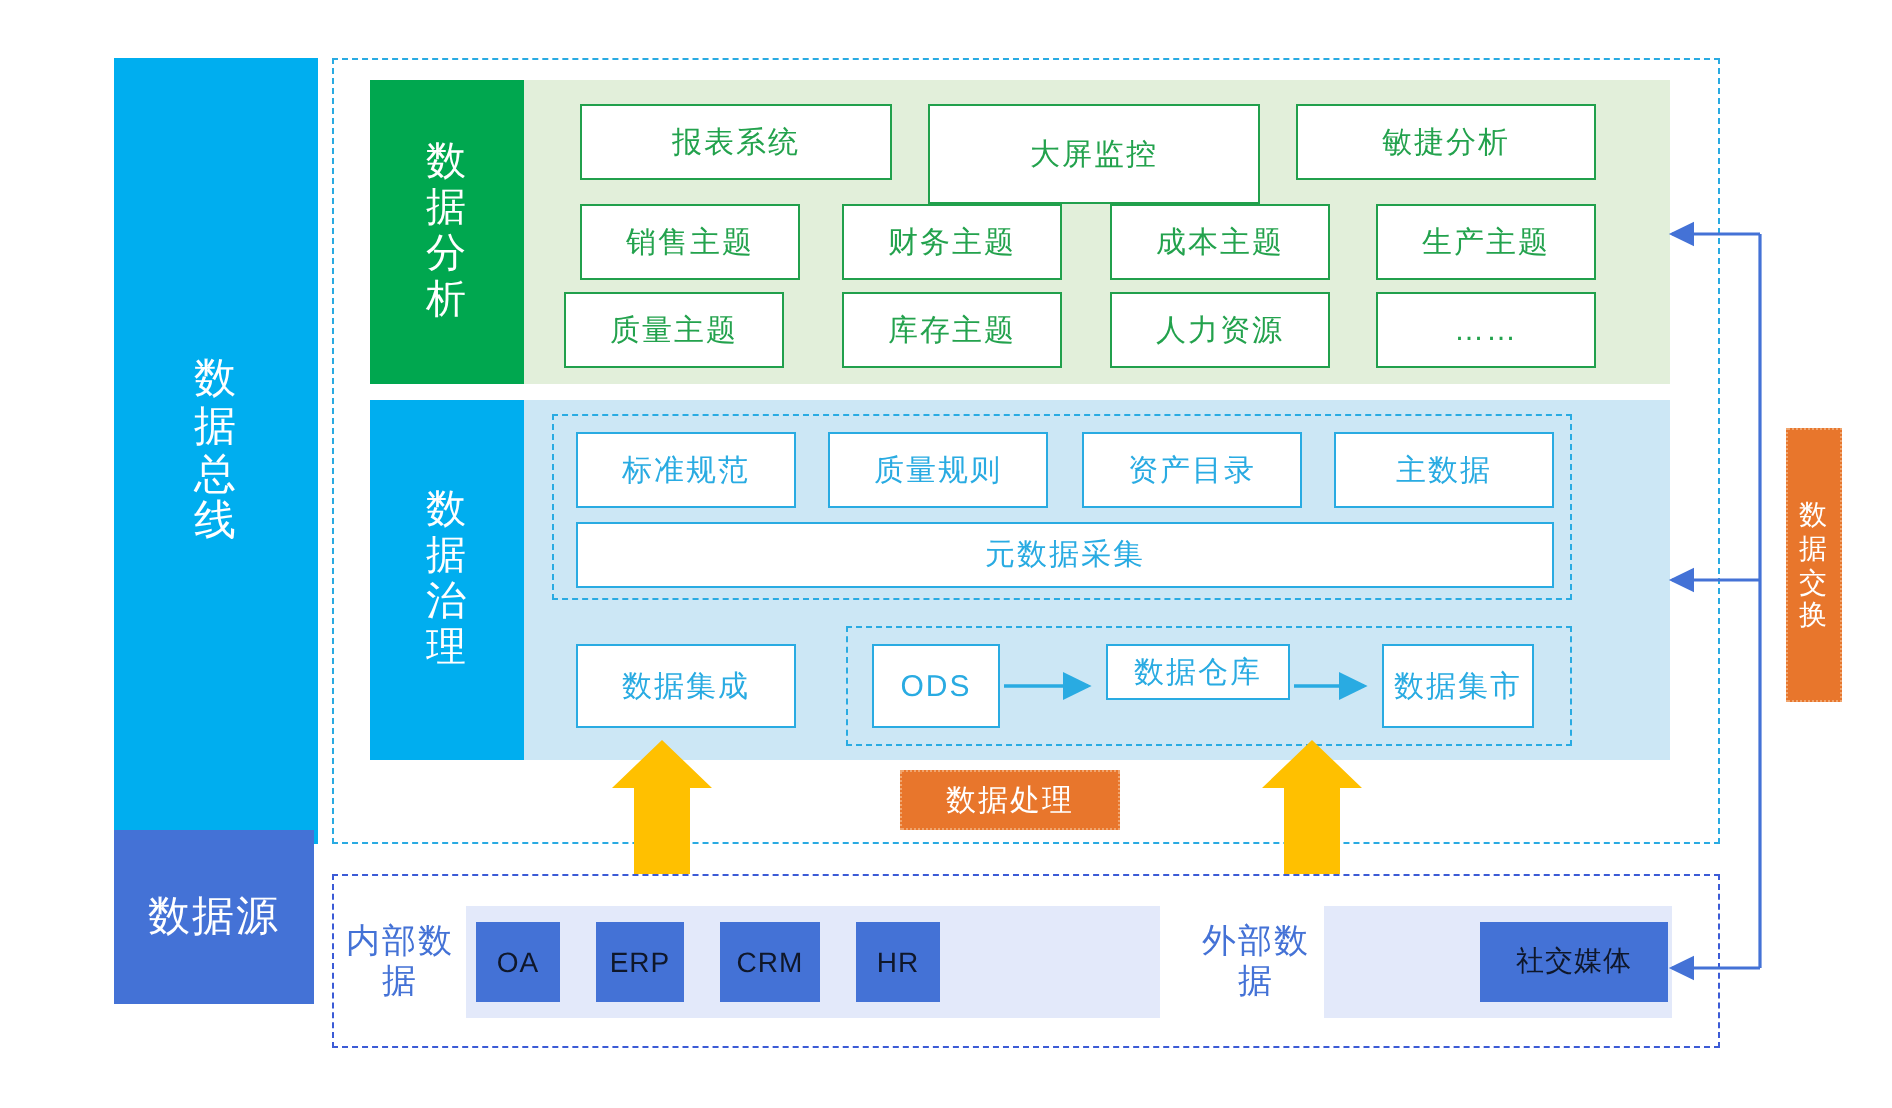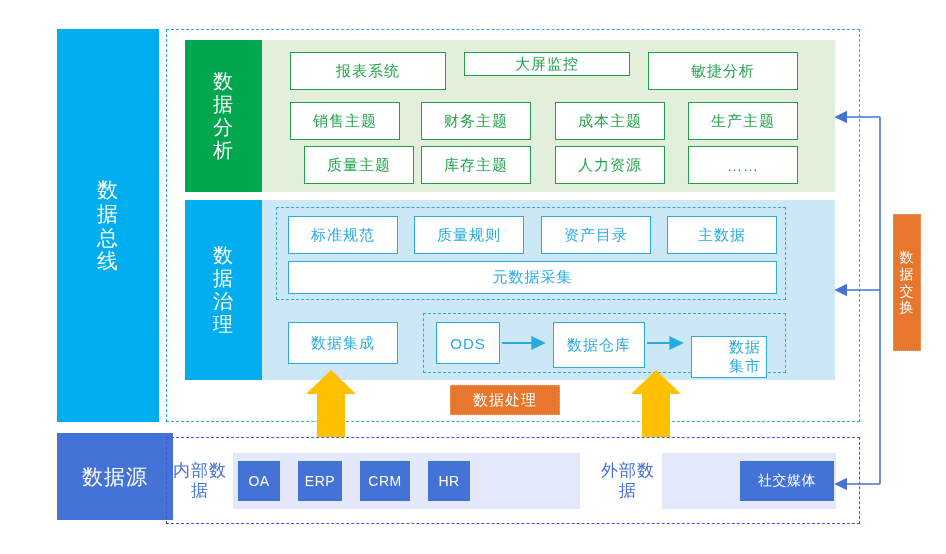--- a/index.html
+++ b/index.html
@@ -118,7 +118,7 @@
   </div>
 
   <div class="abs gbox" style="left:290px;top:52px;width:156px;height:38px;">报表系统</div>
-  <div class="abs gbox" style="left:464px;top:52px;width:166px;height:24px;">大屏监控</div>
+  <div class="abs gbox" style="left:464px;top:52px;width:166px;height:50px;">大屏监控</div>
   <div class="abs gbox" style="left:648px;top:52px;width:150px;height:38px;">敏捷分析</div>
 
   <div class="abs gbox" style="left:290px;top:102px;width:110px;height:38px;">销售主题</div>

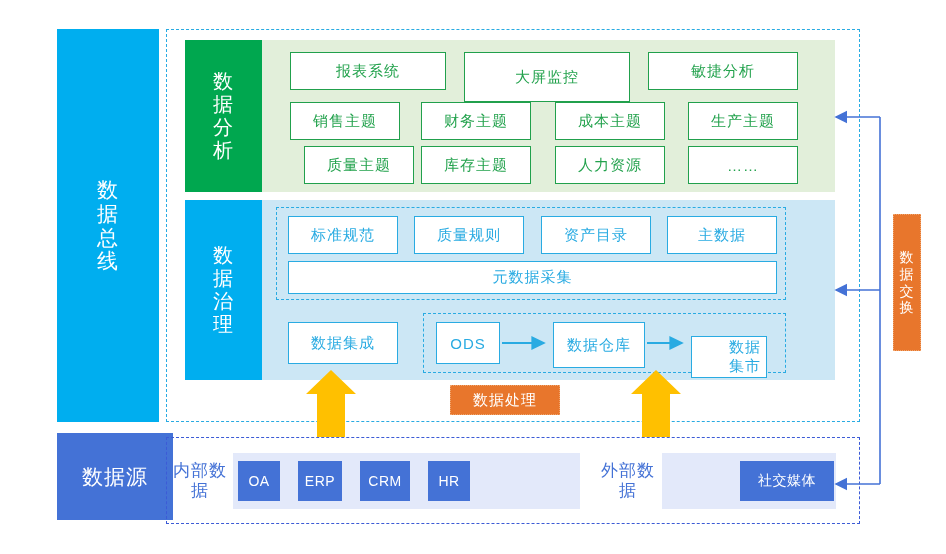--- a/index.html
+++ b/index.html
@@ -126,7 +126,7 @@
   <div class="abs gbox" style="left:688px;top:102px;width:110px;height:38px;">生产主题</div>
   <div class="abs gbox" style="left:555px;top:102px;width:110px;height:38px;">成本主题</div>
 
-  <div class="abs gbox" style="left:304px;top:146px;width:110px;height:38px;">质量主题</div>
+  <div class="abs gbox" style="left:282px;top:146px;width:110px;height:38px;">质量主题</div>
   <div class="abs gbox" style="left:421px;top:146px;width:110px;height:38px;">库存主题</div>
   <div class="abs gbox" style="left:555px;top:146px;width:110px;height:38px;">人力资源</div>
   <div class="abs gbox" style="left:688px;top:146px;width:110px;height:38px;">……</div>

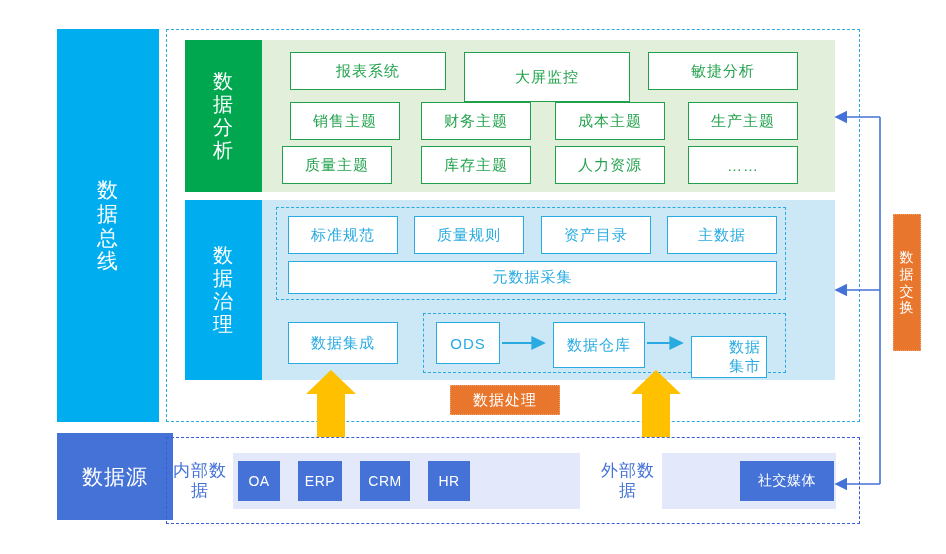--- a/index.html
+++ b/index.html
@@ -154,7 +154,7 @@
 
   <div class="abs" id="ods-dash"></div>
   <div class="abs bbox" style="left:436px;top:322px;width:64px;height:42px;">ODS</div>
-  <div class="abs bbox" style="left:553px;top:322px;width:92px;height:46px;">数据仓库</div>
+  <div class="abs bbox" style="left:553px;top:322px;width:92px;height:28px;">数据仓库</div>
   <div class="abs bbox" style="left:691px;top:336px;width:76px;height:42px;padding-left:32px;">数据集市</div>
 
   <div class="abs orange" id="proc-tag">数据处理</div>

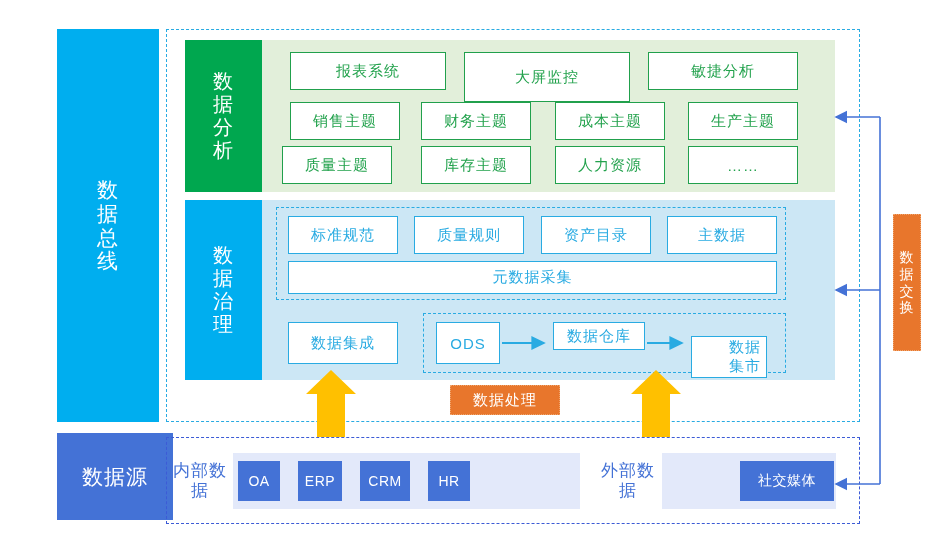--- a/index.html
+++ b/index.html
@@ -155,7 +155,7 @@
   <div class="abs" id="ods-dash"></div>
   <div class="abs bbox" style="left:436px;top:322px;width:64px;height:42px;">ODS</div>
   <div class="abs bbox" style="left:553px;top:322px;width:92px;height:28px;">数据仓库</div>
-  <div class="abs bbox" style="left:691px;top:336px;width:76px;height:42px;padding-left:32px;">数据集市</div>
+  <div class="abs bbox" style="left:691px;top:322px;width:76px;height:42px;">数据集市</div>
 
   <div class="abs orange" id="proc-tag">数据处理</div>
   <div class="abs orange" id="exchange-tag">

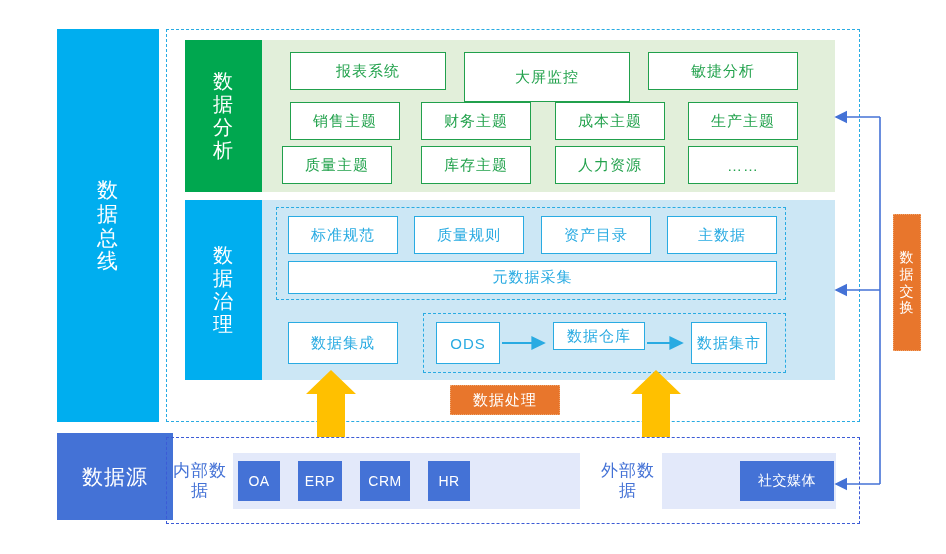--- a/index.html
+++ b/index.html
@@ -24,7 +24,7 @@
   }
   .rail span{display:block;writing-mode:horizontal-tb;}
   #bus-rail{left:57px;top:29px;width:102px;height:393px;background:#00AEEF;}
-  #src-rail{left:57px;top:433px;width:116px;height:87px;background:#4472D6;}
+  #src-rail{left:57px;top:415px;width:100px;height:87px;background:#4472D6;}
   #src-rail .rail-text{font-size:21px;letter-spacing:1px;}
 
   

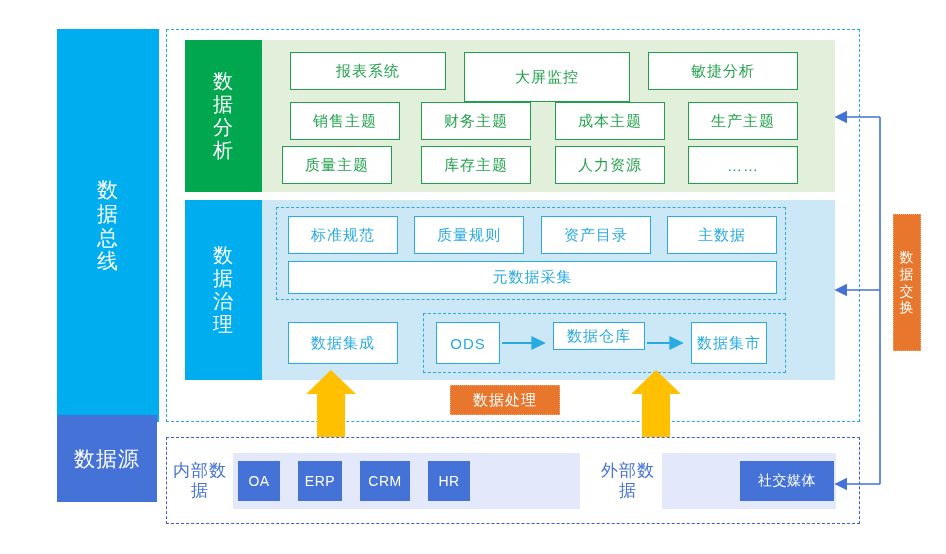--- a/index.html
+++ b/index.html
@@ -80,7 +80,7 @@
   #int-label{left:172px;top:454px;width:56px;height:54px;display:flex;align-items:center;justify-content:center;}
   #ext-label{left:600px;top:454px;width:56px;height:54px;display:flex;align-items:center;justify-content:center;}
   .srcbox{
-    background:#4472D6;color:#ffffff;font-size:14px;
+    background:#4472D6;color:#0f172a;font-size:14px;
     display:flex;align-items:center;justify-content:center;text-align:center;letter-spacing:.5px;
   }
 

